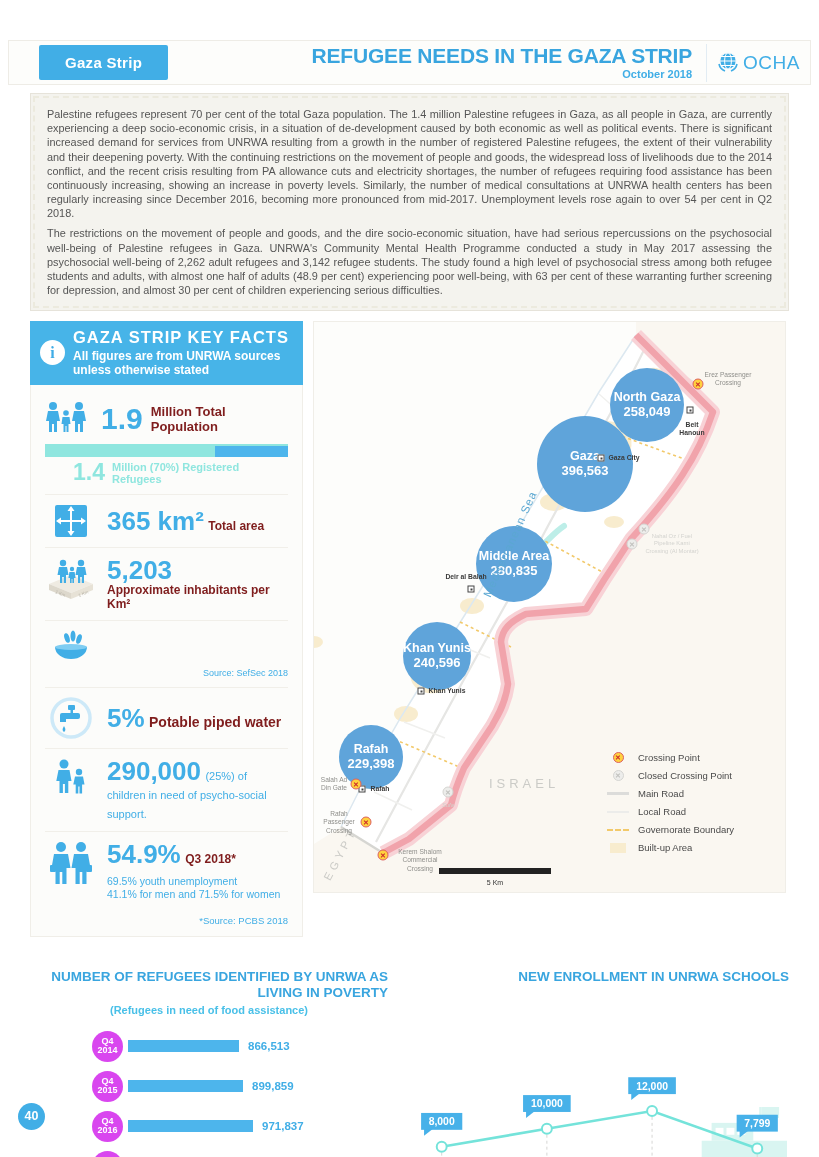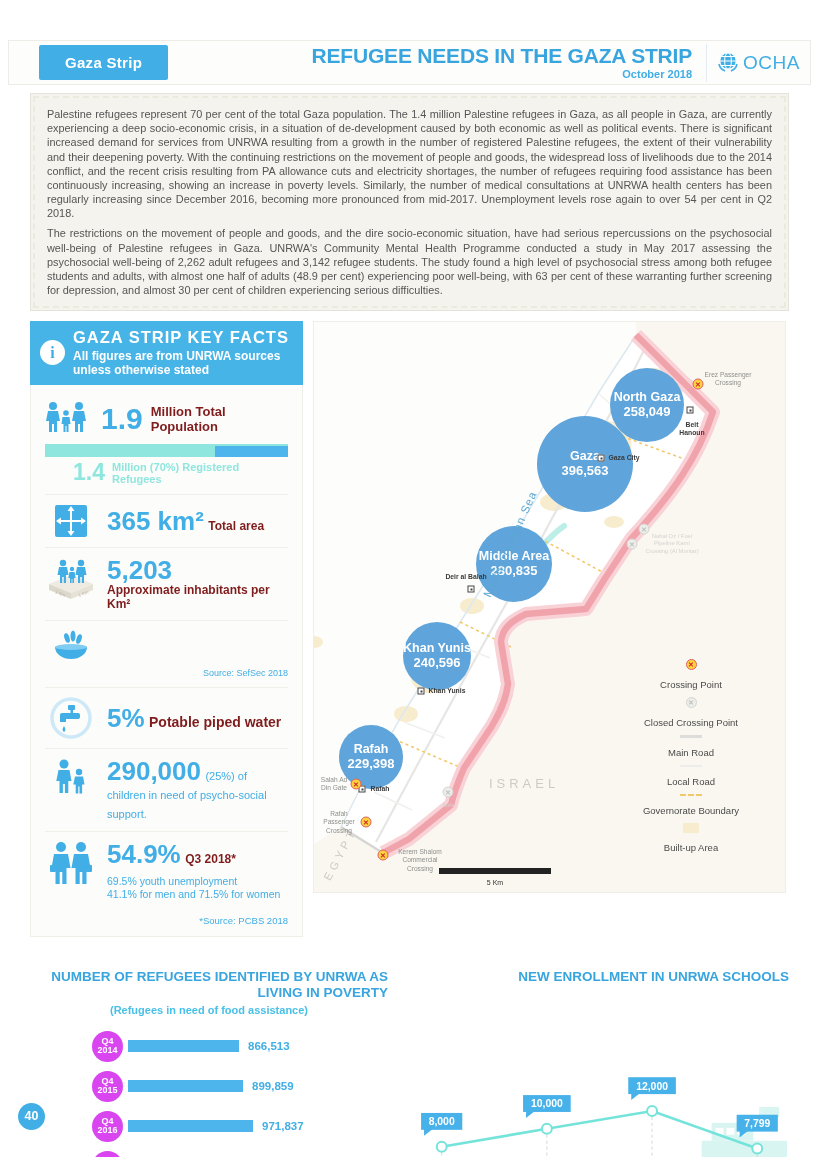--- a/index.html
+++ b/index.html
@@ -64,7 +64,7 @@
   .scale-text { color:#333; font-size:7px; text-align:center; }
 
   .legend { position:absolute; right:10px; bottom:32px; width:168px; }
-  .lg-row { display:flex; align-items:center; gap:9px; margin-bottom:7px;flex-direction:column; }
+  .lg-row { display:flex; gap:9px; margin-bottom:7px; }
   .lg-row .sw { min-width:22px; display:flex; justify-content:center; align-items:center; }
   .lg-label { color:#4a4a4a; font-size:9.5px; }
   .lg-x { position:static; transform:none; }

